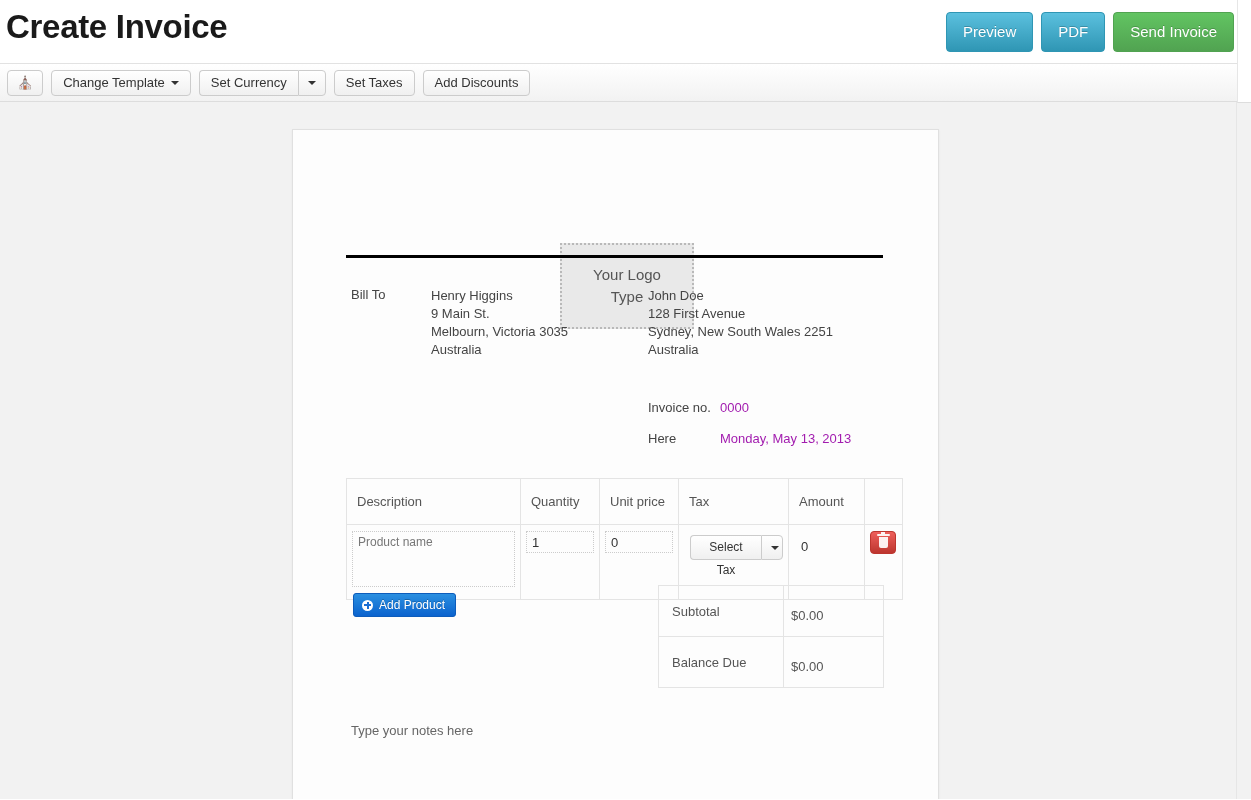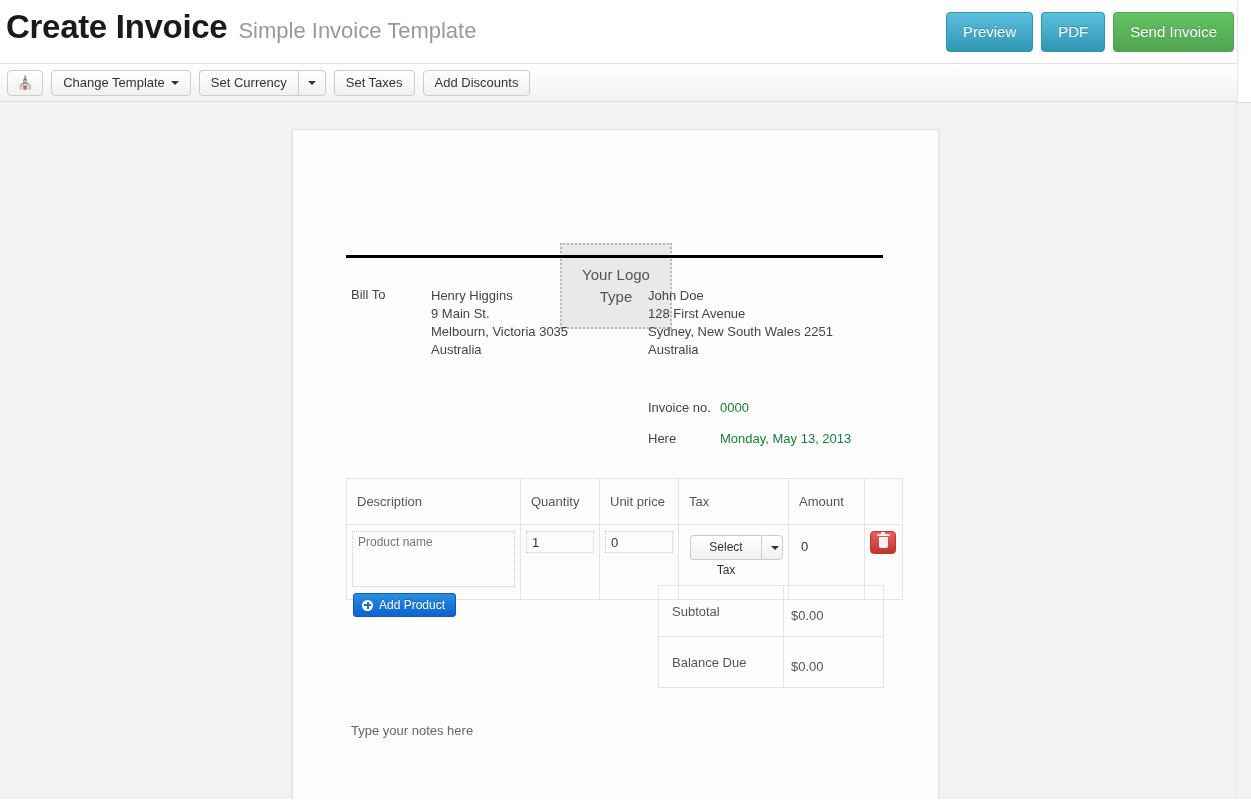--- a/index.html
+++ b/index.html
@@ -444,7 +444,6 @@
 <div class="app-header">
   <div class="title-wrap">
     <span class="app-title">Create Invoice</span>
-    <span class="app-subtitle">Simple Invoice Template</span>
   </div>
 
   <div class="header-actions">

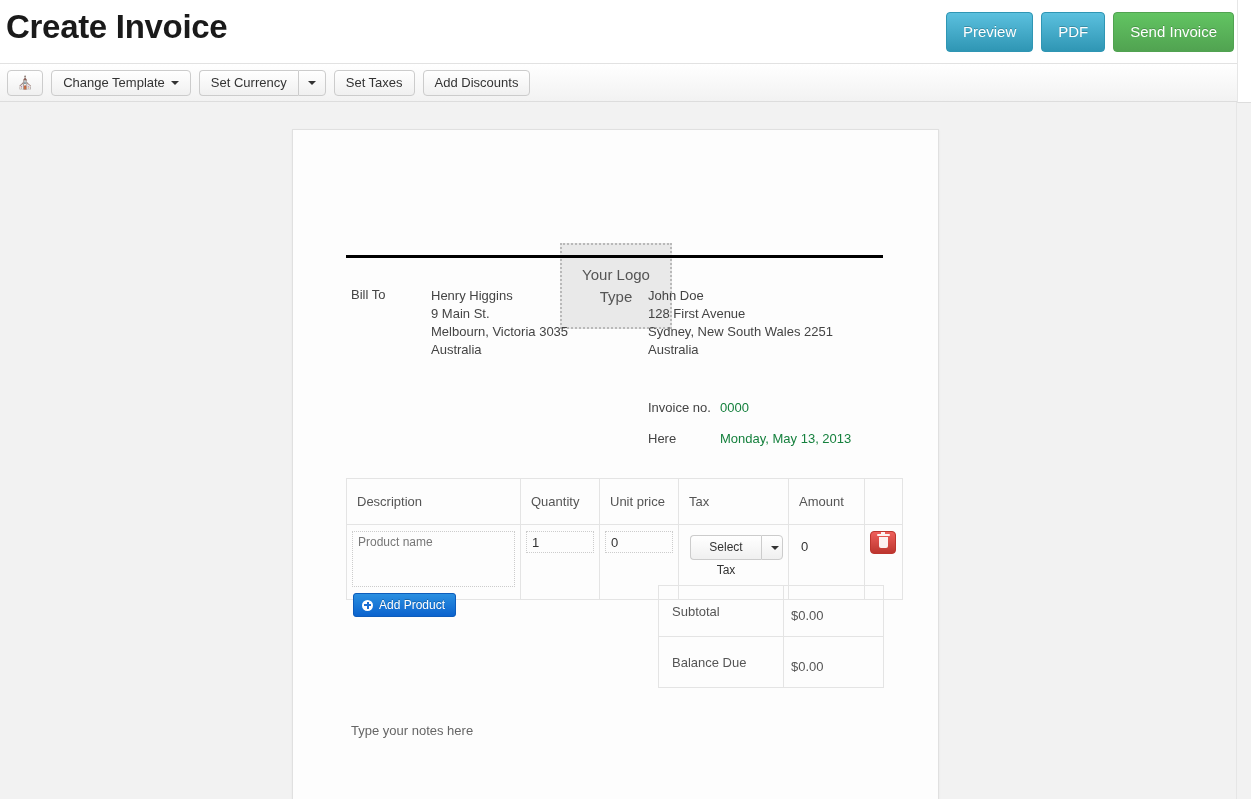--- a/index.html
+++ b/index.html
@@ -166,7 +166,7 @@
     position: absolute;
     left: 267px;
     top: 113px;
-    width: 112px;
+    width: 134px;
     height: 86px;
     border: 2px dotted #b9b9b9;
     background: #e9e9e9;

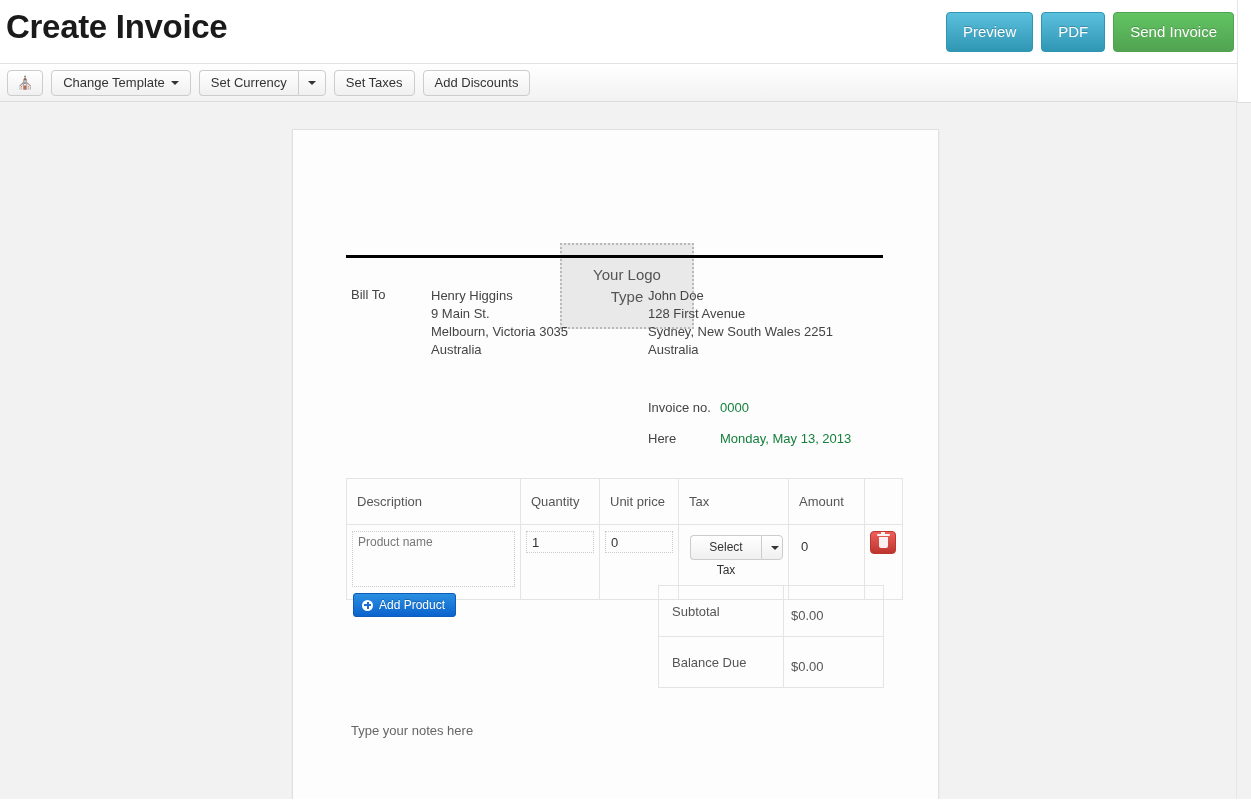--- a/index.html
+++ b/index.html
@@ -232,7 +232,7 @@
     margin-bottom: 16px;
   }
   .meta-key { width: 72px; color: #444444; }
-  .meta-val { color: #15803d; cursor: text; }
+  .meta-val { color: #a21caf; cursor: text; }
 
   
   .items {

